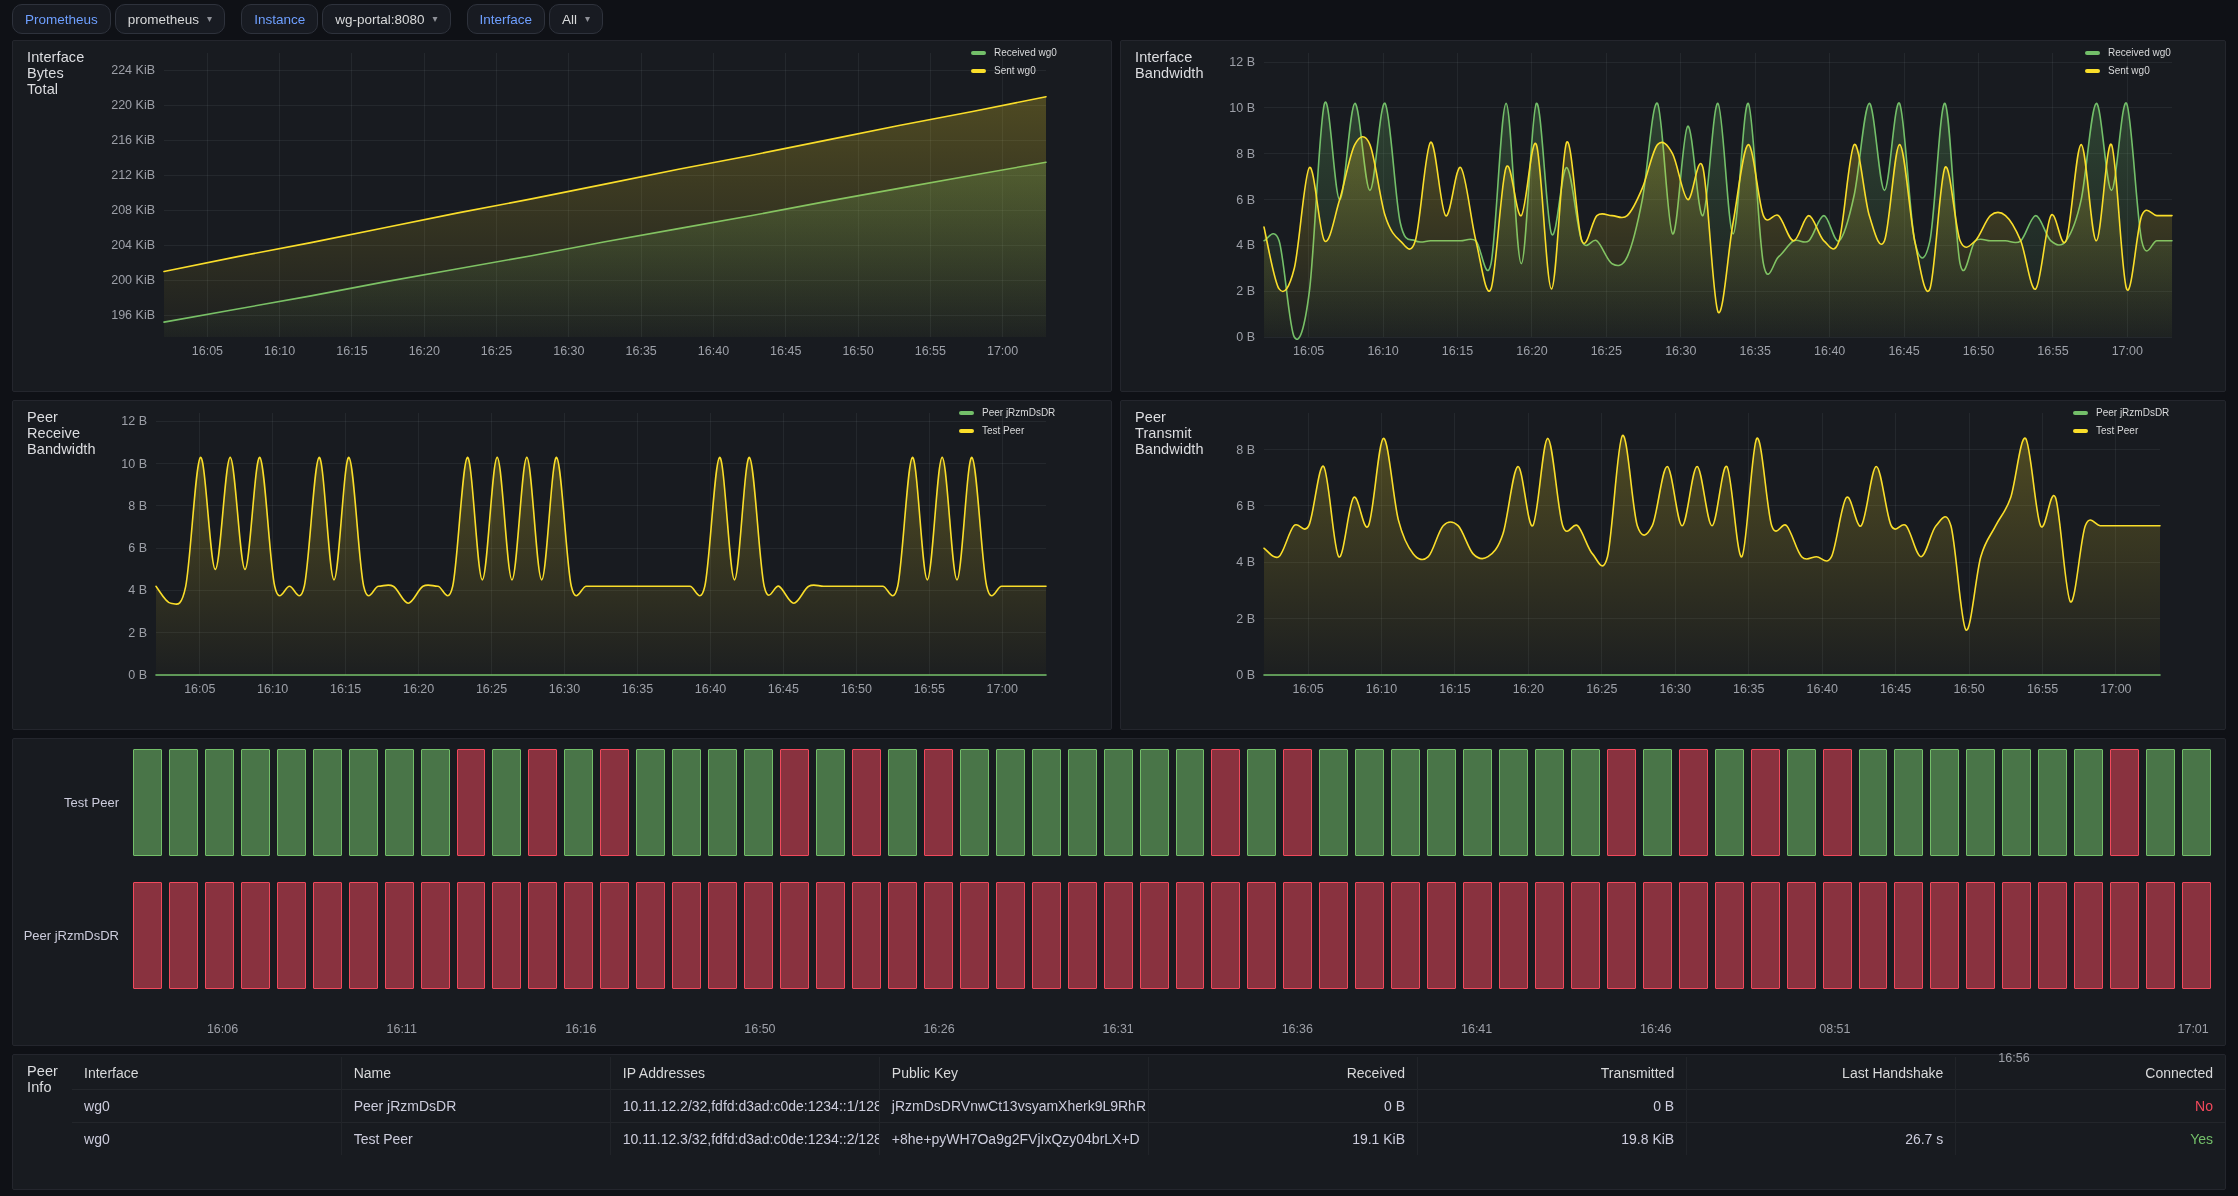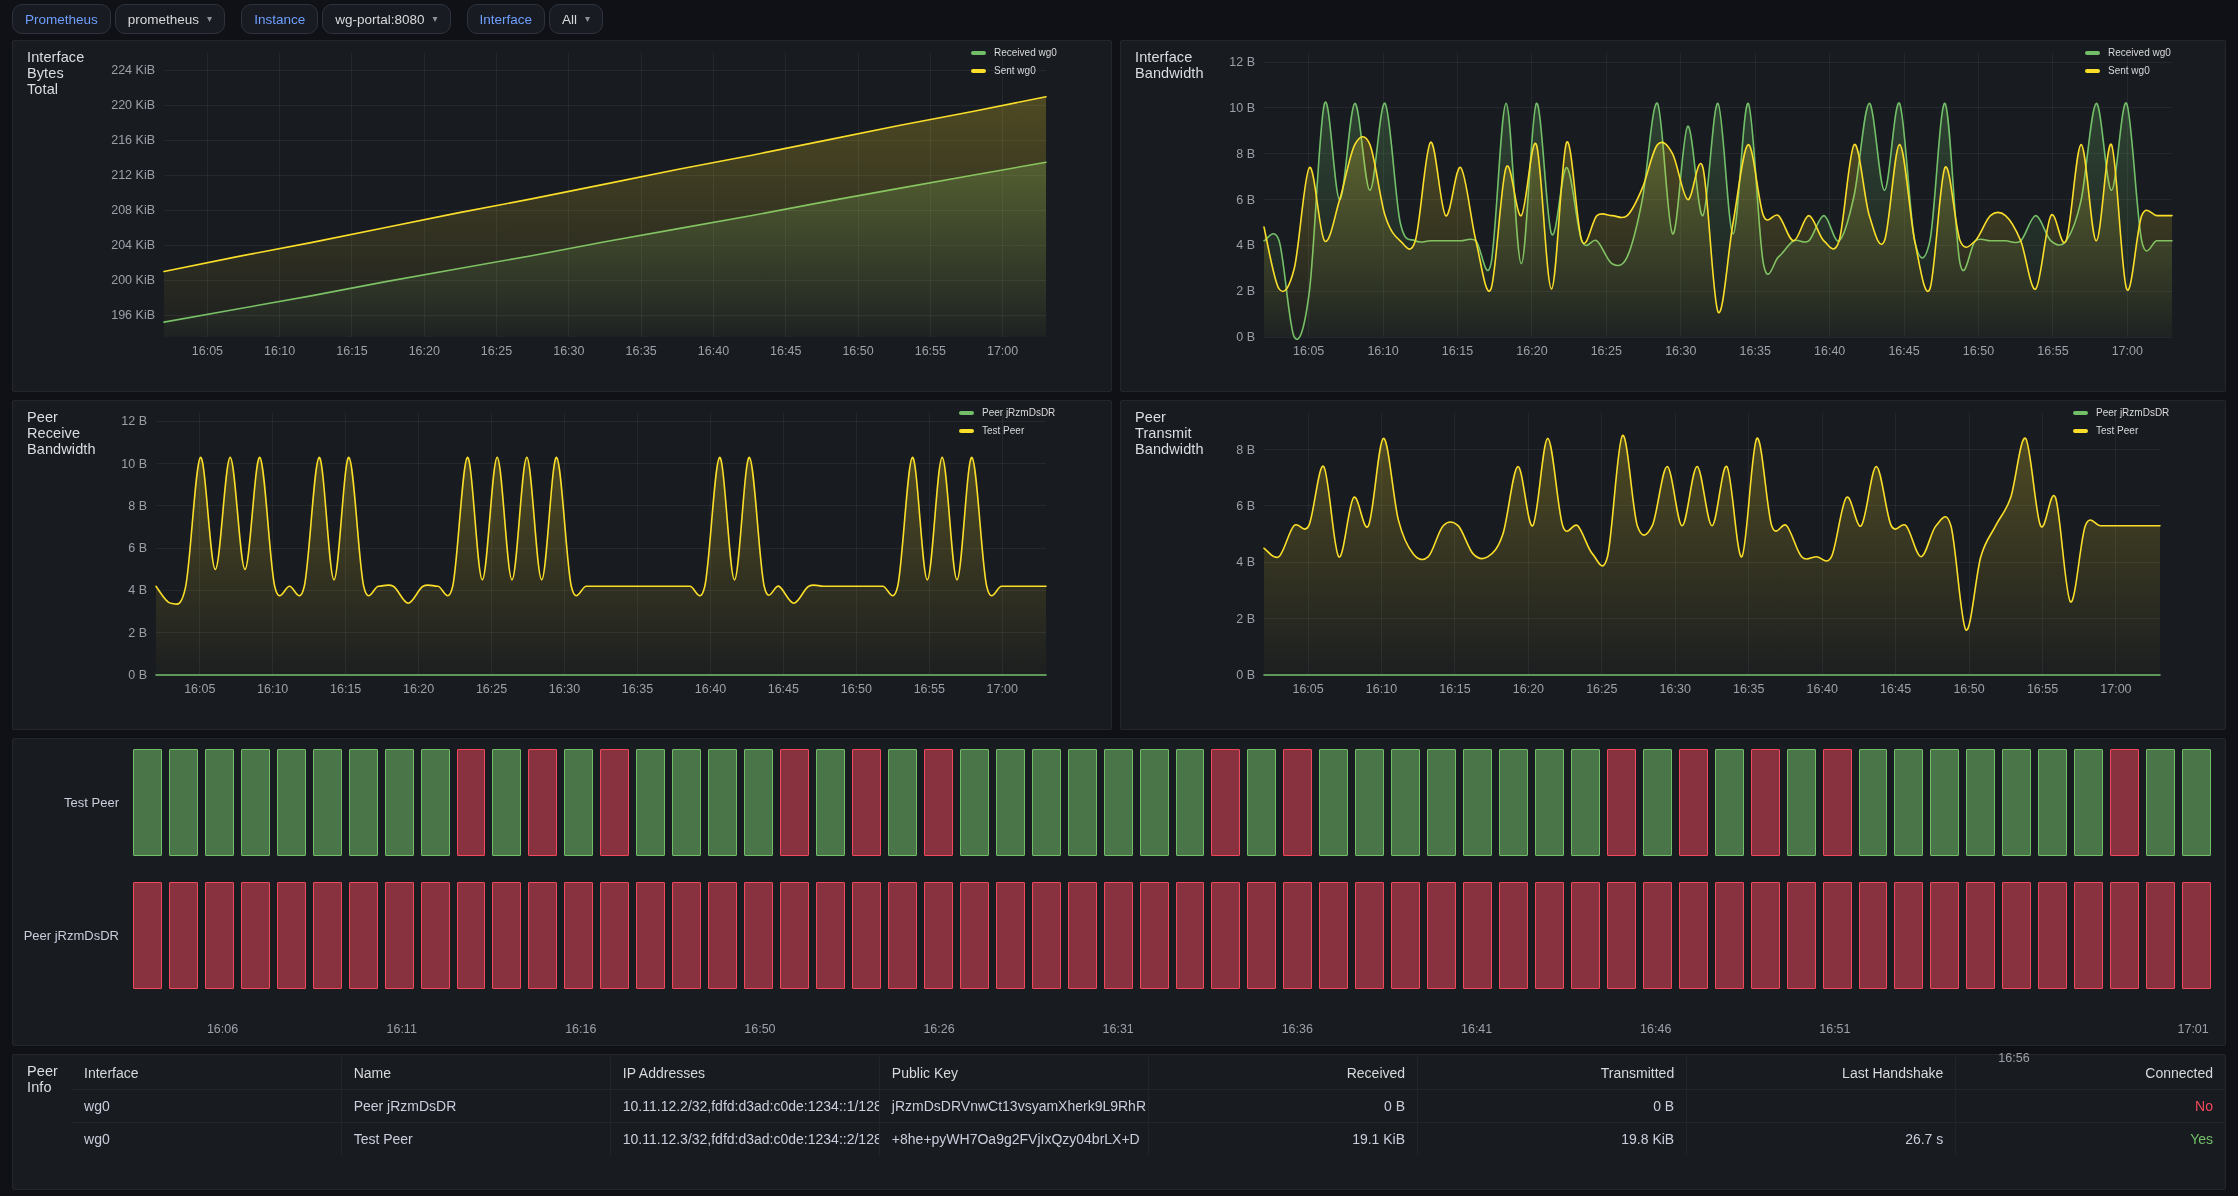--- a/index.html
+++ b/index.html
@@ -507,7 +507,7 @@
           <span style="left: 56.03%;">16:36</span>
           <span style="left: 64.66%; text-align: right;">16:41</span>
           <span style="left: 73.28%;">16:46</span>
-          <span style="left: 81.9%;">16:51</span>
+          <span style="left: 81.9%;">08:51</span>
           <span style="left: 90.52%; margin-top: 29px;">16:56</span>
           <span style="left: 99.14%;">17:01</span>
         </div>

